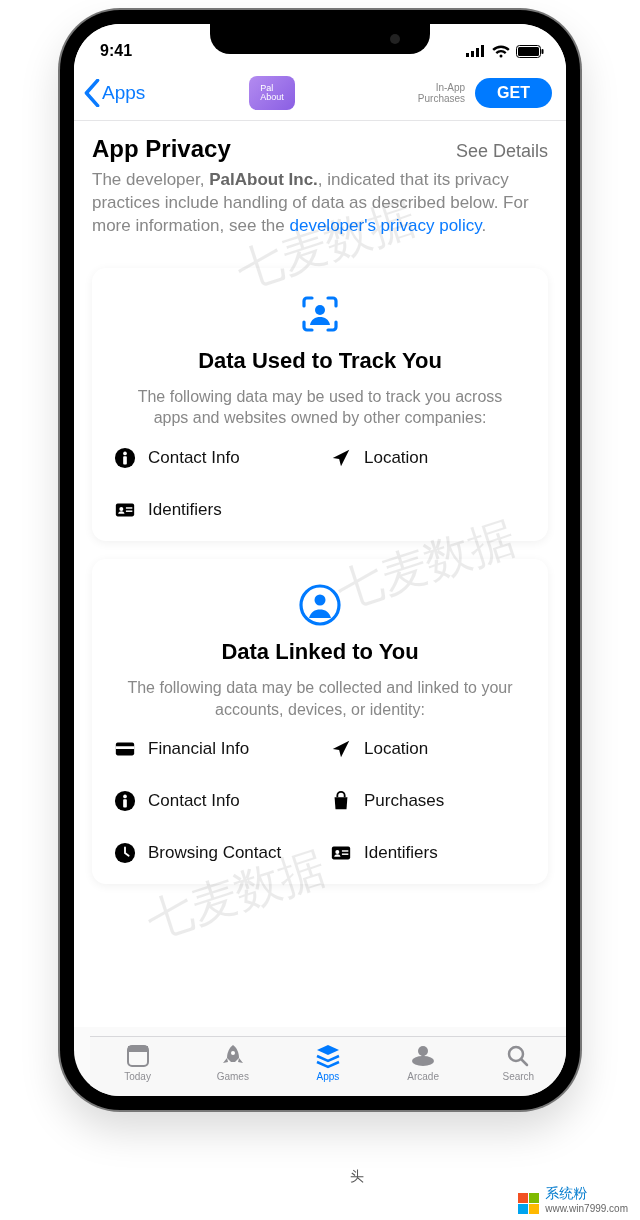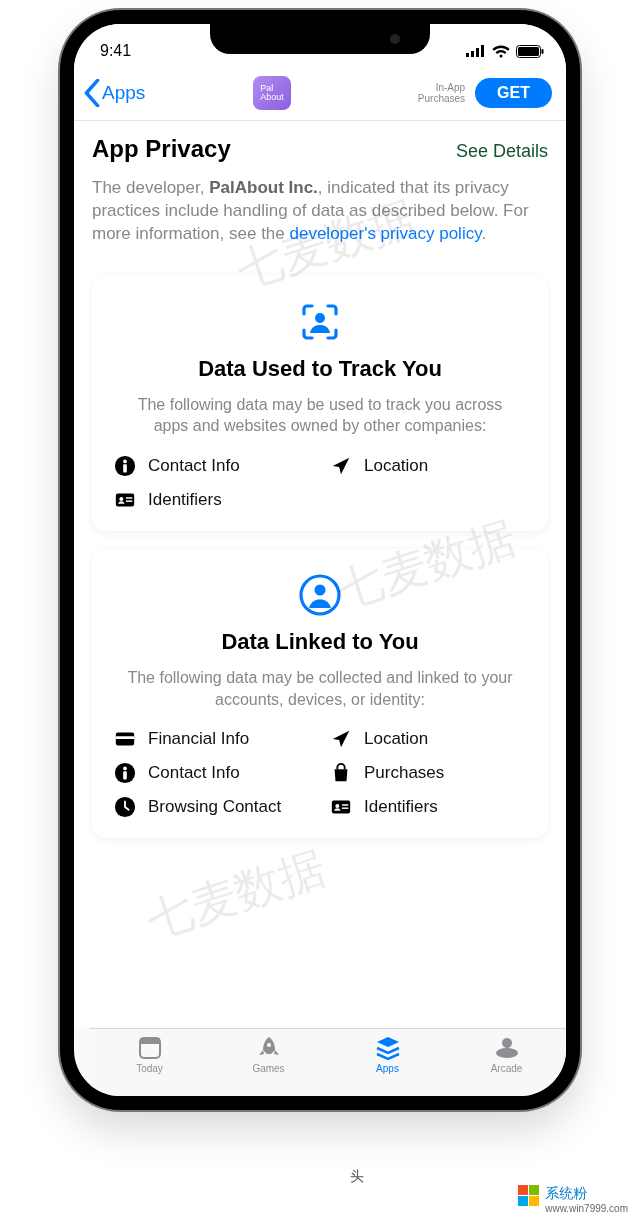--- a/index.html
+++ b/index.html
@@ -45,7 +45,7 @@
     justify-content: space-between;
     align-items: center;
     padding: 10px 22px 0 26px;
-    font-weight: 400;
+    font-weight: 700;
     font-size: 16px;
     background:#fff;
   }

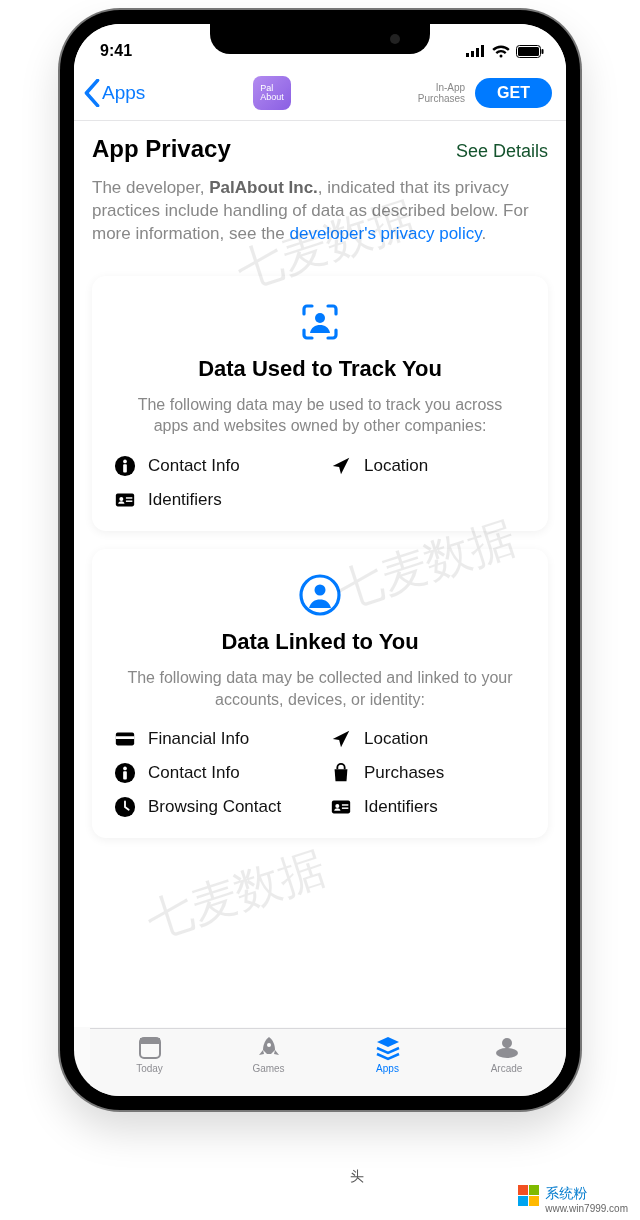--- a/index.html
+++ b/index.html
@@ -59,7 +59,7 @@
   .back { display:flex; align-items:center; color:#0a7bff; font-size:19px; }
   .back svg { width:20px; height:28px; }
   .app-icon {
-    width:38px; height:34px; border-radius:8px;
+    width:46px; height:34px; border-radius:8px;
     background: linear-gradient(135deg,#b38bf0,#8a5fe3);
     display:flex; align-items:center; justify-content:center;
     color:#fff; font-size:9px; line-height:1; font-weight:500;

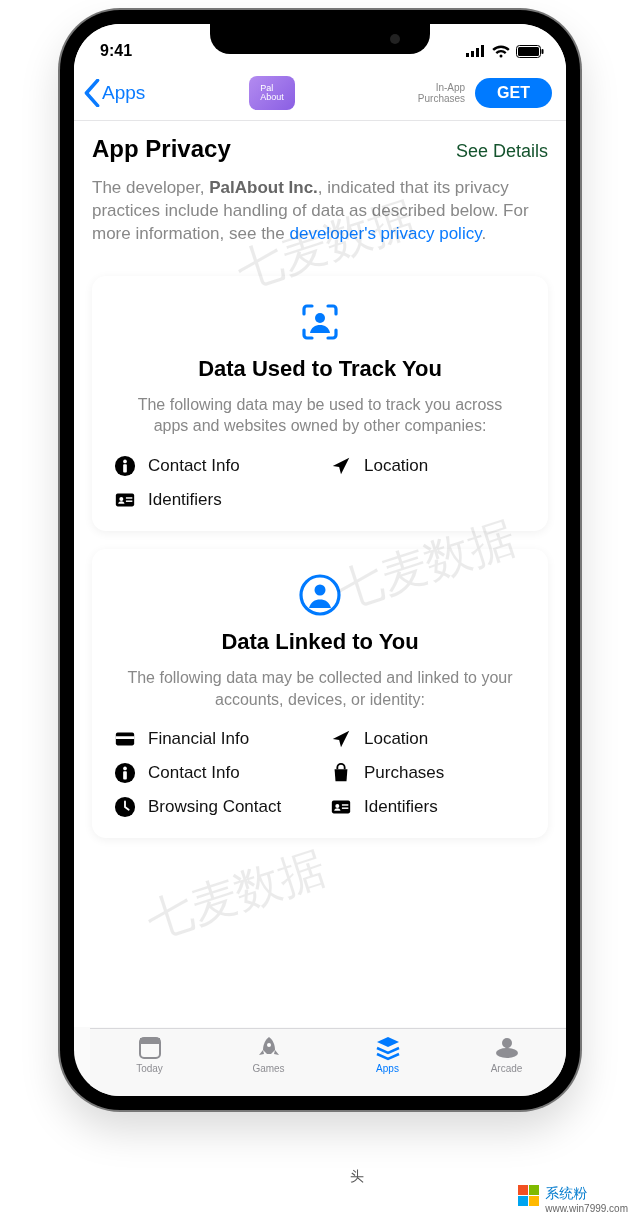--- a/index.html
+++ b/index.html
@@ -71,7 +71,7 @@
     padding:6px 22px; border-radius:16px; font-size:16px;
   }
   .content { padding: 14px 18px 0 18px; background:#fff; height:calc(100% - 44px - 58px - 64px); overflow:hidden; }
-  .title-row { display:flex; justify-content:space-between; align-items:baseline; margin-bottom:14px; }
+  .title-row { display:flex; justify-content:space-between; align-items:baseline; margin-bottom:6px; }
   .title-row h1 { font-size:24px; font-weight:700; }
   .see-details { color:#14532d; font-size:18px; }
   .intro { font-size:17px; color:#888; line-height:1.35; margin-bottom:30px; }

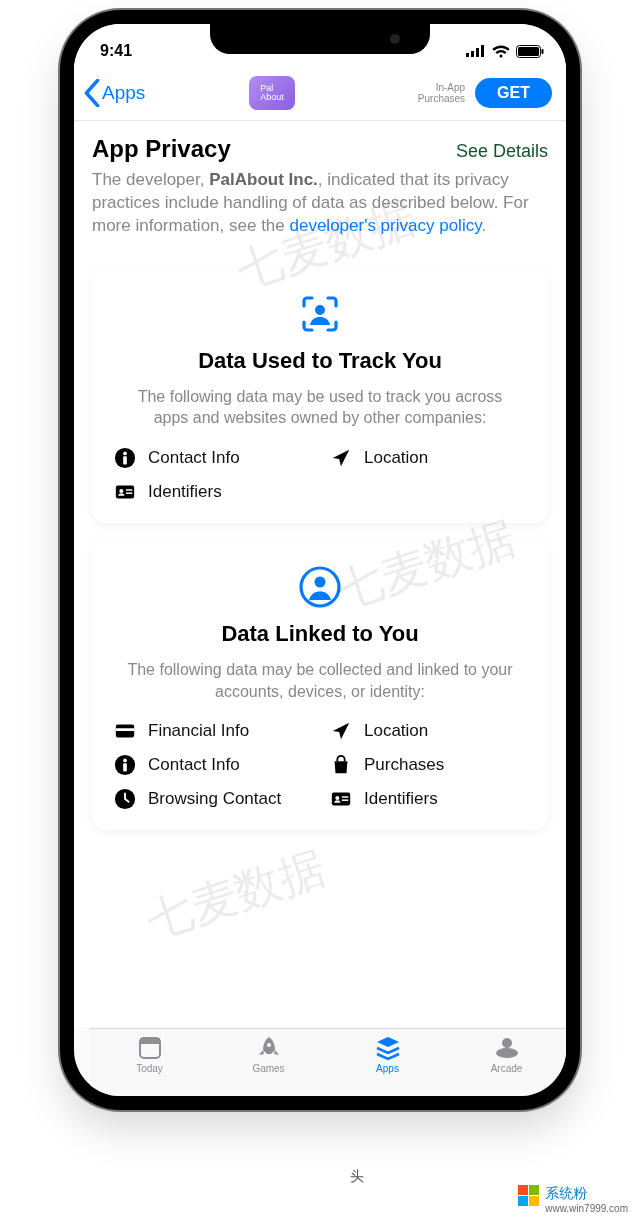--- a/index.html
+++ b/index.html
@@ -73,7 +73,7 @@
   .content { padding: 14px 18px 0 18px; background:#fff; height:calc(100% - 44px - 58px - 64px); overflow:hidden; }
   .title-row { display:flex; justify-content:space-between; align-items:baseline; margin-bottom:6px; }
   .title-row h1 { font-size:24px; font-weight:700; }
-  .see-details { color:#14532d; font-size:18px; }
+  .see-details { color:#737373; font-size:18px; }
   .intro { font-size:17px; color:#888; line-height:1.35; margin-bottom:30px; }
   .intro b { color:#666; font-weight:600; }
   .intro .link { color:#0a7bff; }

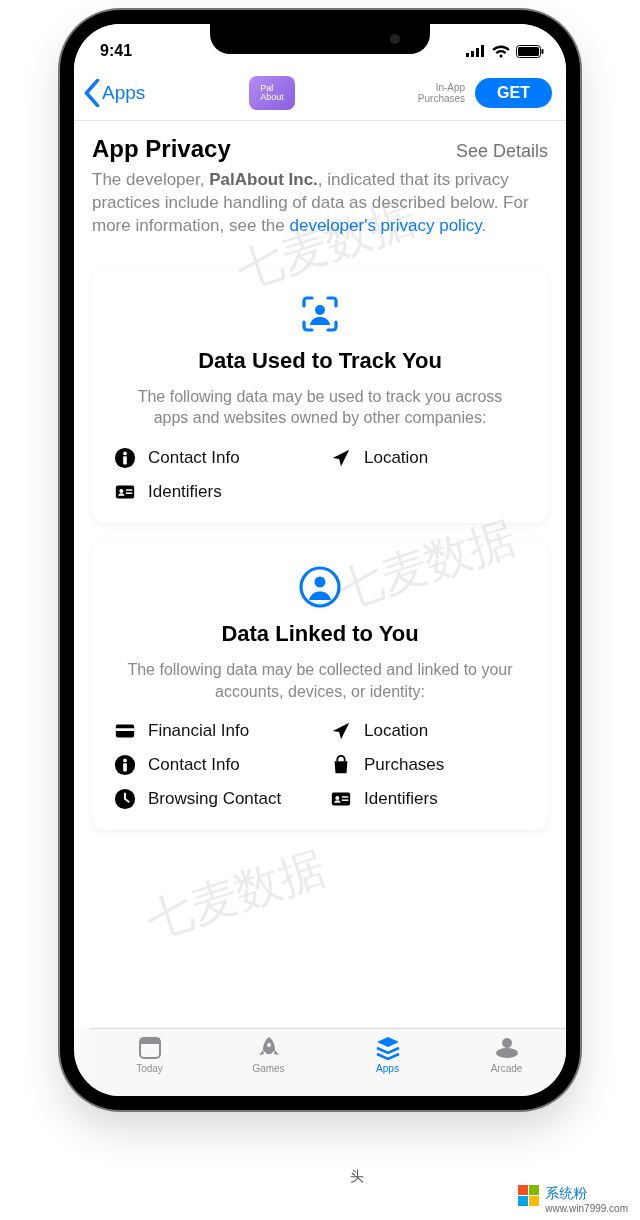--- a/index.html
+++ b/index.html
@@ -86,7 +86,7 @@
   .card-icon { display:flex; justify-content:center; margin-bottom:12px; }
   .card h2 { text-align:center; font-size:22px; font-weight:700; margin-bottom:8px; }
   .card-sub { text-align:center; color:#888; font-size:16px; line-height:1.35; padding:0 10px; margin-bottom:18px;margin-top:12px; }
-  .data-grid { display:grid; grid-template-columns:1fr 1fr; gap:12px 20px; }
+  .data-grid { display:grid; grid-template-columns:1fr 1fr; gap:30px 20px; }
   .data-item { display:flex; align-items:center; gap:12px; font-size:17px; color:#111; }
   .data-item svg { width:22px; height:22px; flex-shrink:0; }
   .tab-bar {

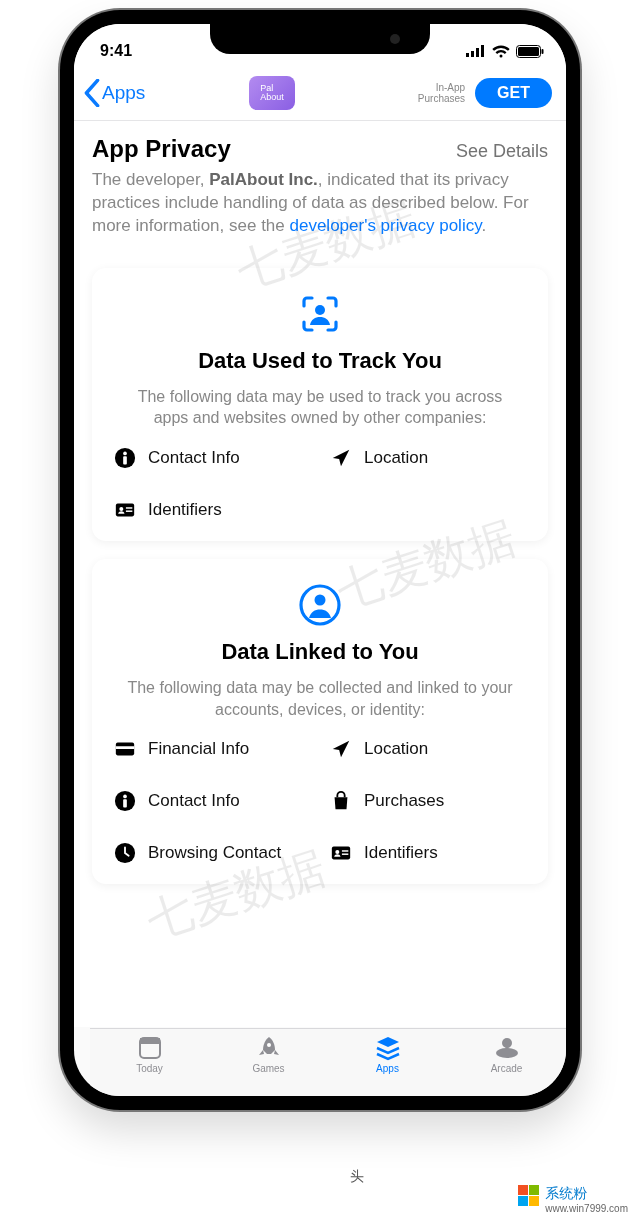--- a/index.html
+++ b/index.html
@@ -91,7 +91,7 @@
   .data-item svg { width:22px; height:22px; flex-shrink:0; }
   .tab-bar {
     position:absolute; bottom:0; left:16px; right:0;
-    height:68px; background:rgba(248,248,248,.94);
+    height:60px; background:rgba(248,248,248,.94);
     border-top:1px solid #d8d8db;
     display:flex; justify-content:space-around; align-items:flex-start;
     padding-top:6px;

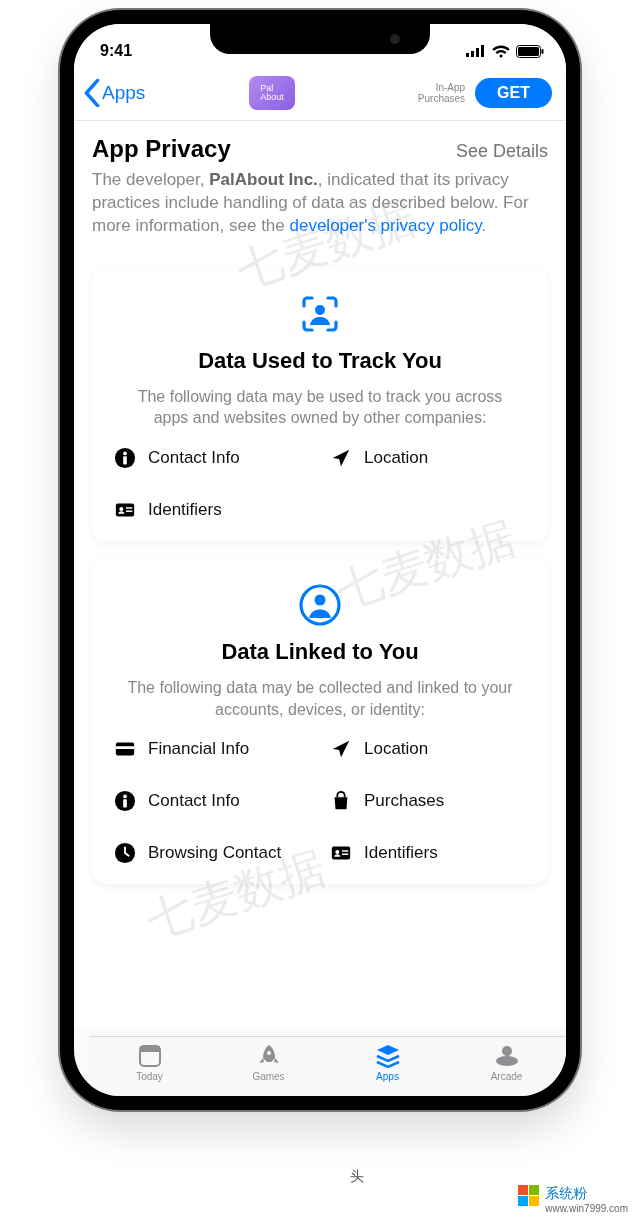--- a/index.html
+++ b/index.html
@@ -308,6 +308,13 @@
           </svg>
         <span>Arcade</span>
       </div>
+      <div class="tab">
+        <svg viewBox="0 0 28 26">
+            <circle cx="12" cy="11" r="7" stroke="#8e8e93" stroke-width="2.5" fill="none"></circle>
+            <line x1="17" y1="16" x2="23" y2="22" stroke="#8e8e93" stroke-width="2.5" stroke-linecap="round"></line>
+          </svg>
+        <span>Search</span>
+      </div>
     </div>
 
   </div>

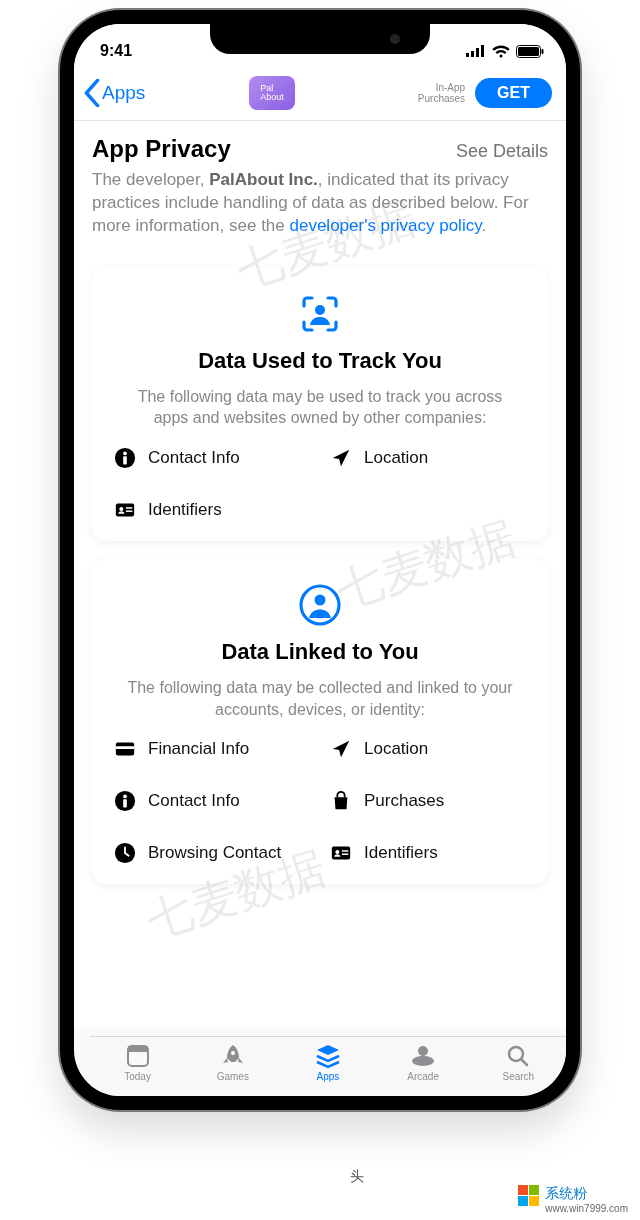--- a/index.html
+++ b/index.html
@@ -107,7 +107,7 @@
   .bottom-credit {
     position:absolute; bottom:6px; right:12px;
     font-size:14px; color:#027bce;
-    display:flex; align-items:flex-start; gap:6px;
+    display:flex; align-items:flex-end; gap:6px;
   }
   .ms-logo { display:grid; grid-template-columns:10px 10px; grid-template-rows:10px 10px; gap:1px; }
   .ms-logo span:nth-child(1){background:#f25022;}

